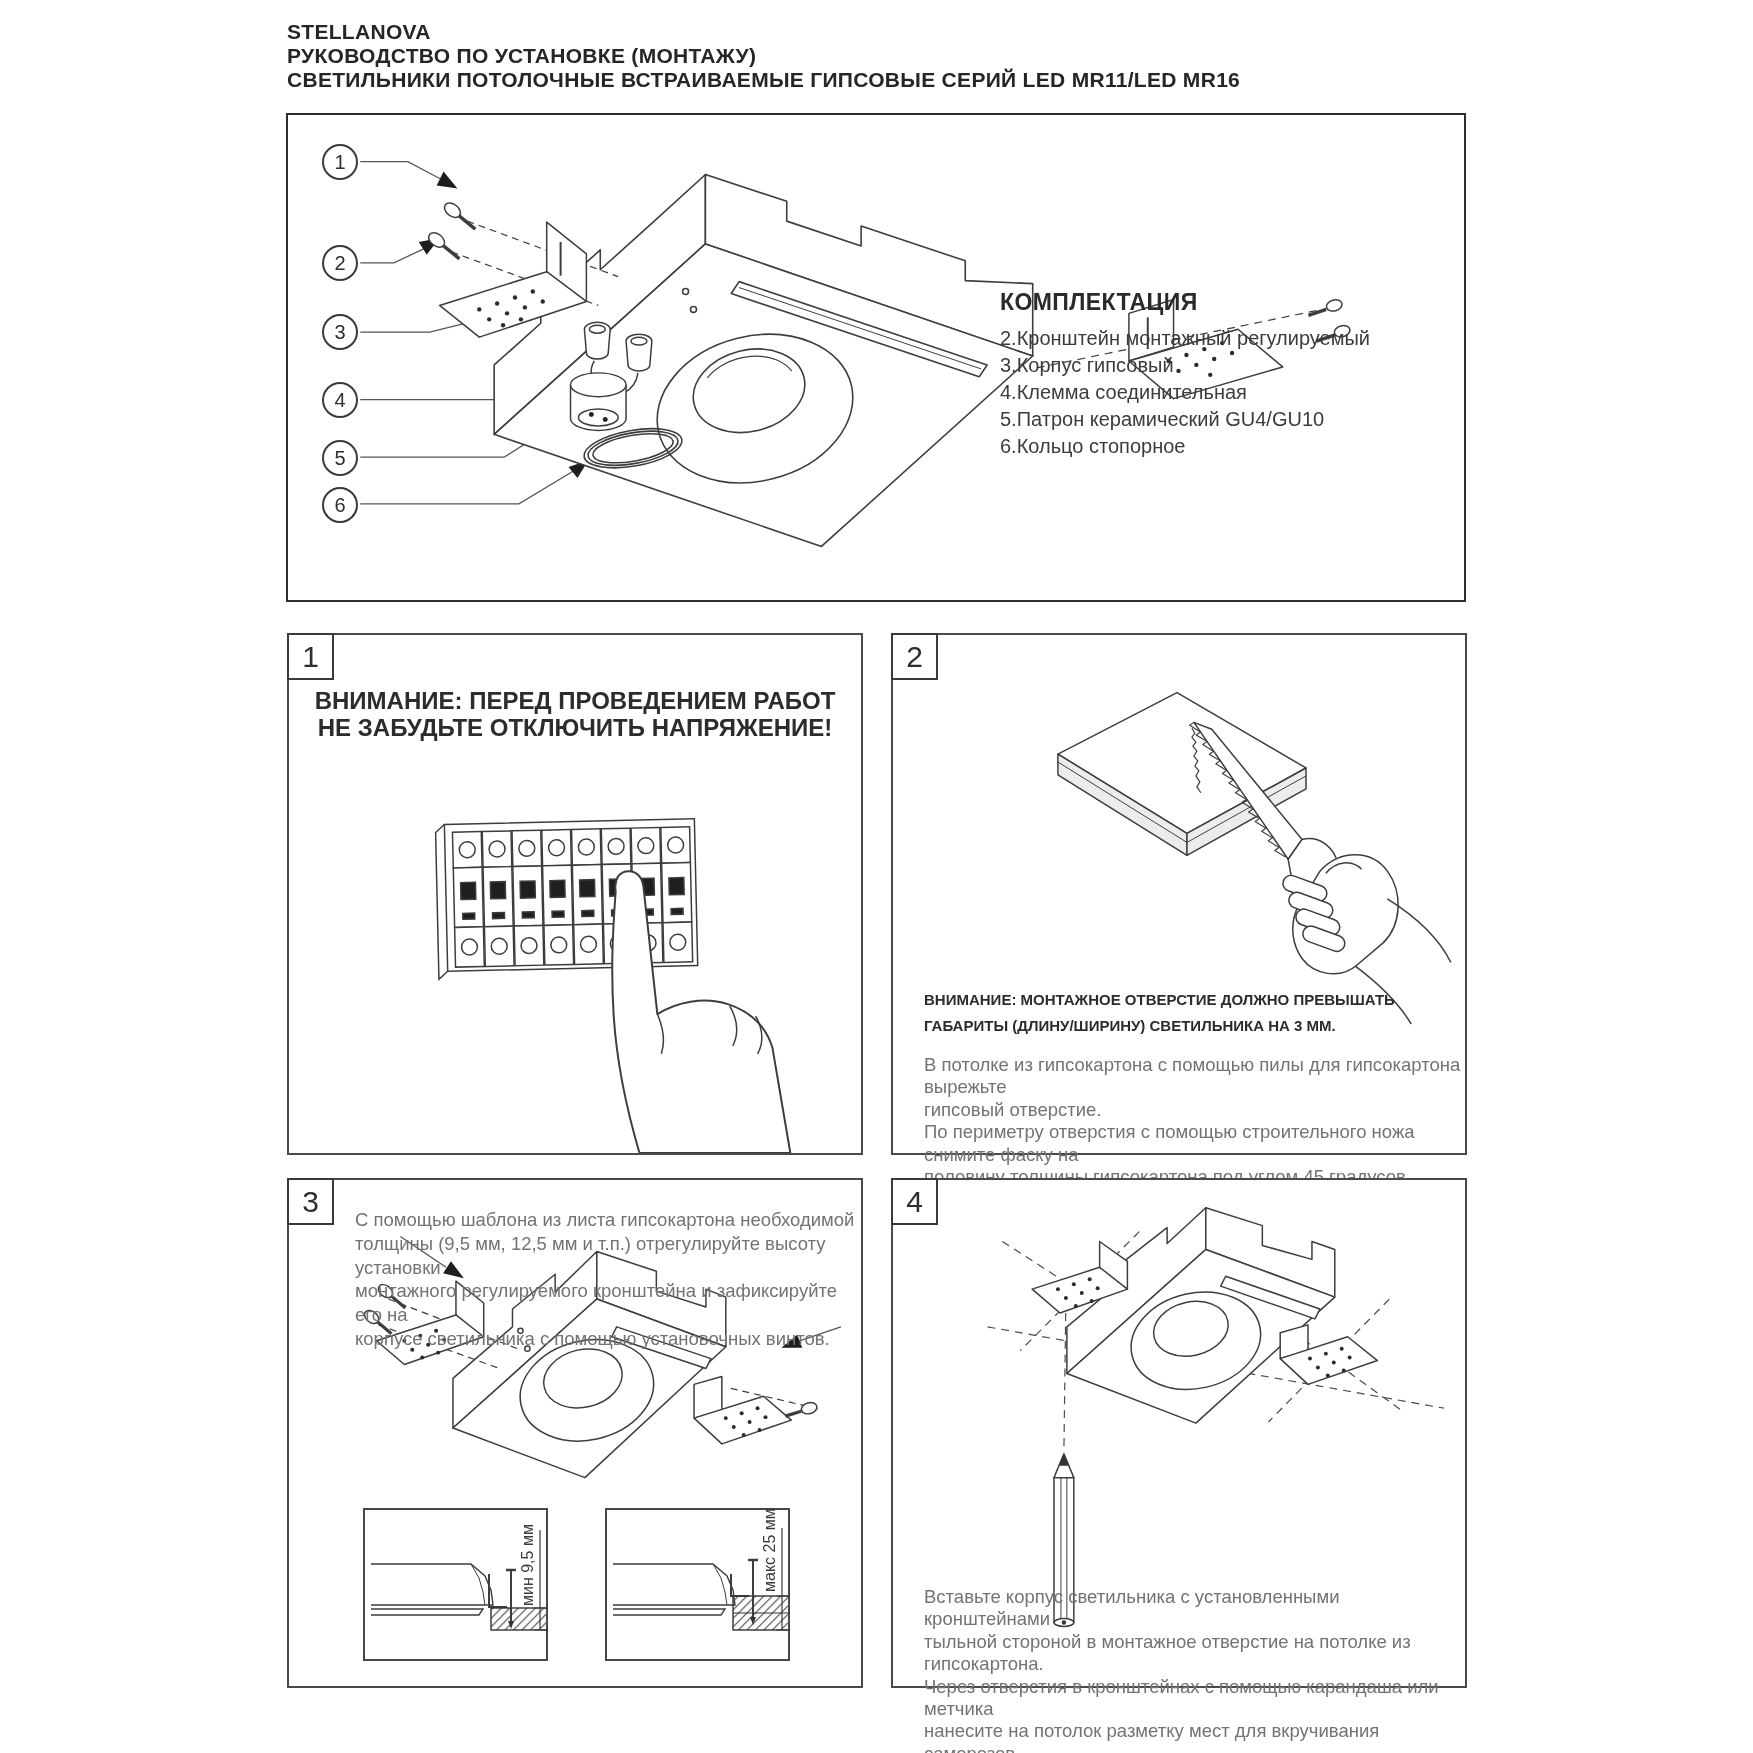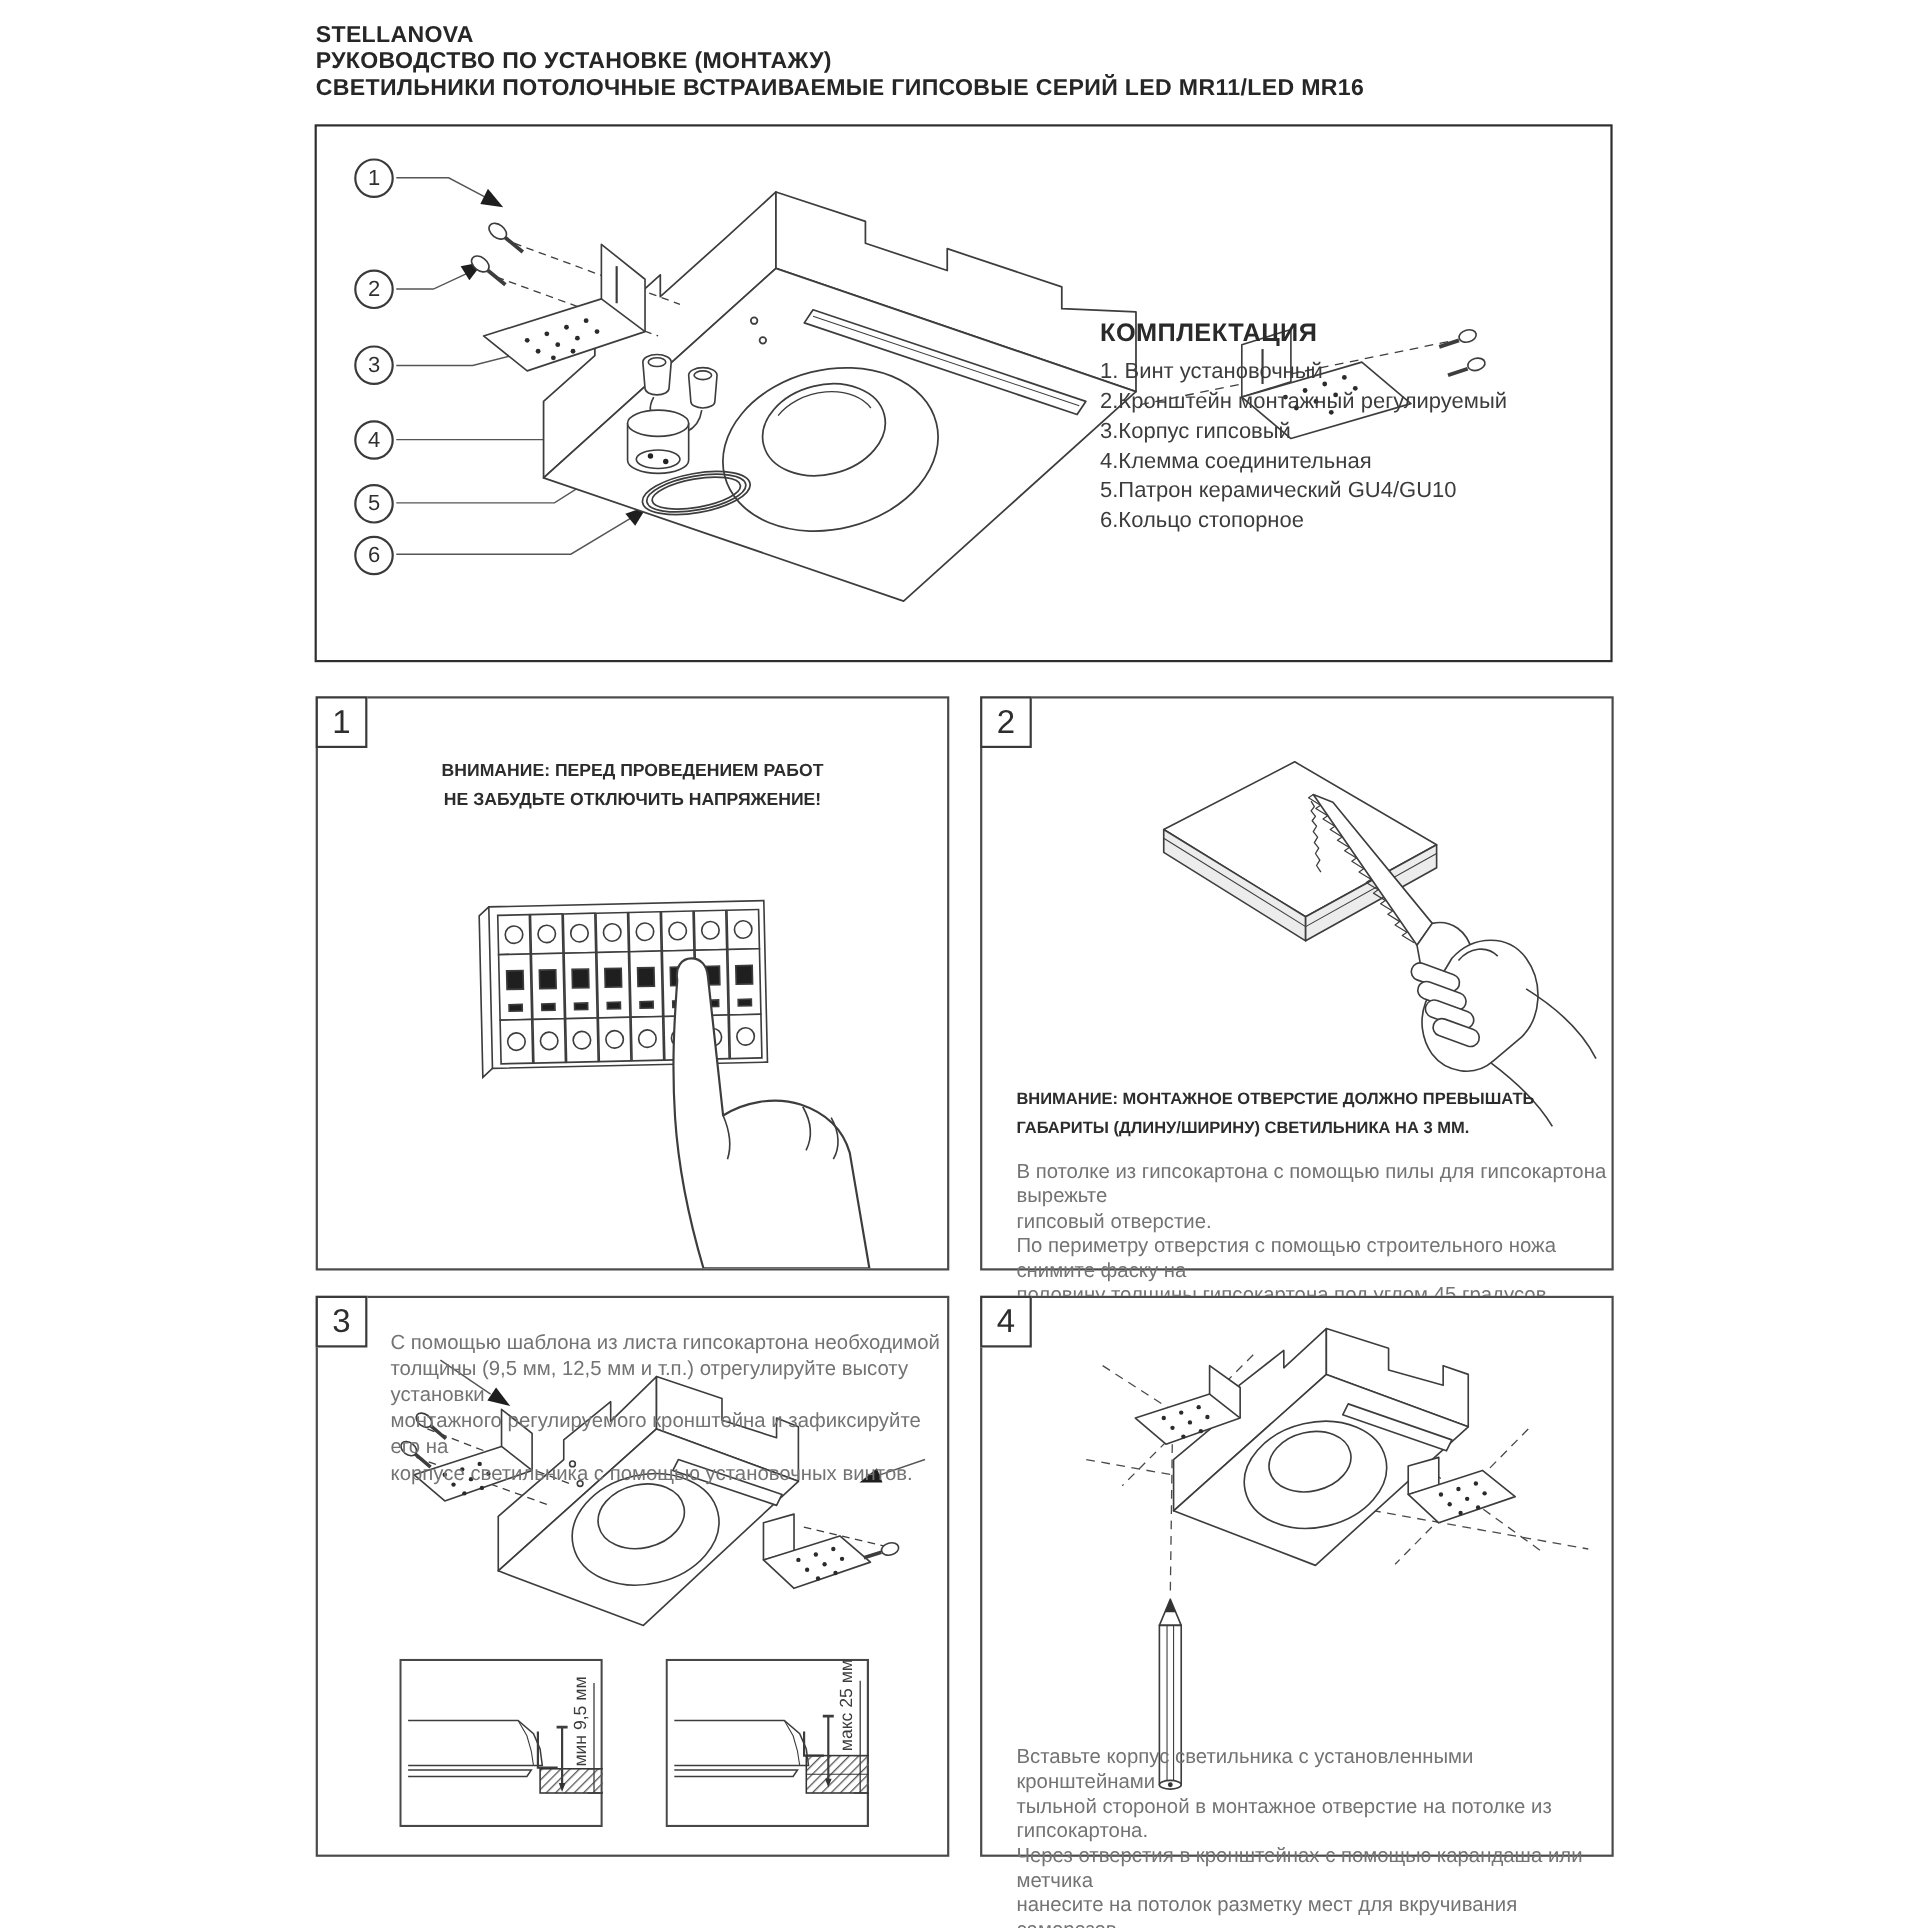--- a/index.html
+++ b/index.html
@@ -175,7 +175,6 @@
 
     <div class="abs kitlist">
       <div class="khead">КОМПЛЕКТАЦИЯ</div>
-      <div class="kitem">1. Винт установочный</div>
       <div class="kitem">2.Кронштейн монтажный регулируемый</div>
       <div class="kitem">3.Корпус гипсовый</div>
       <div class="kitem">4.Клемма соединительная</div>

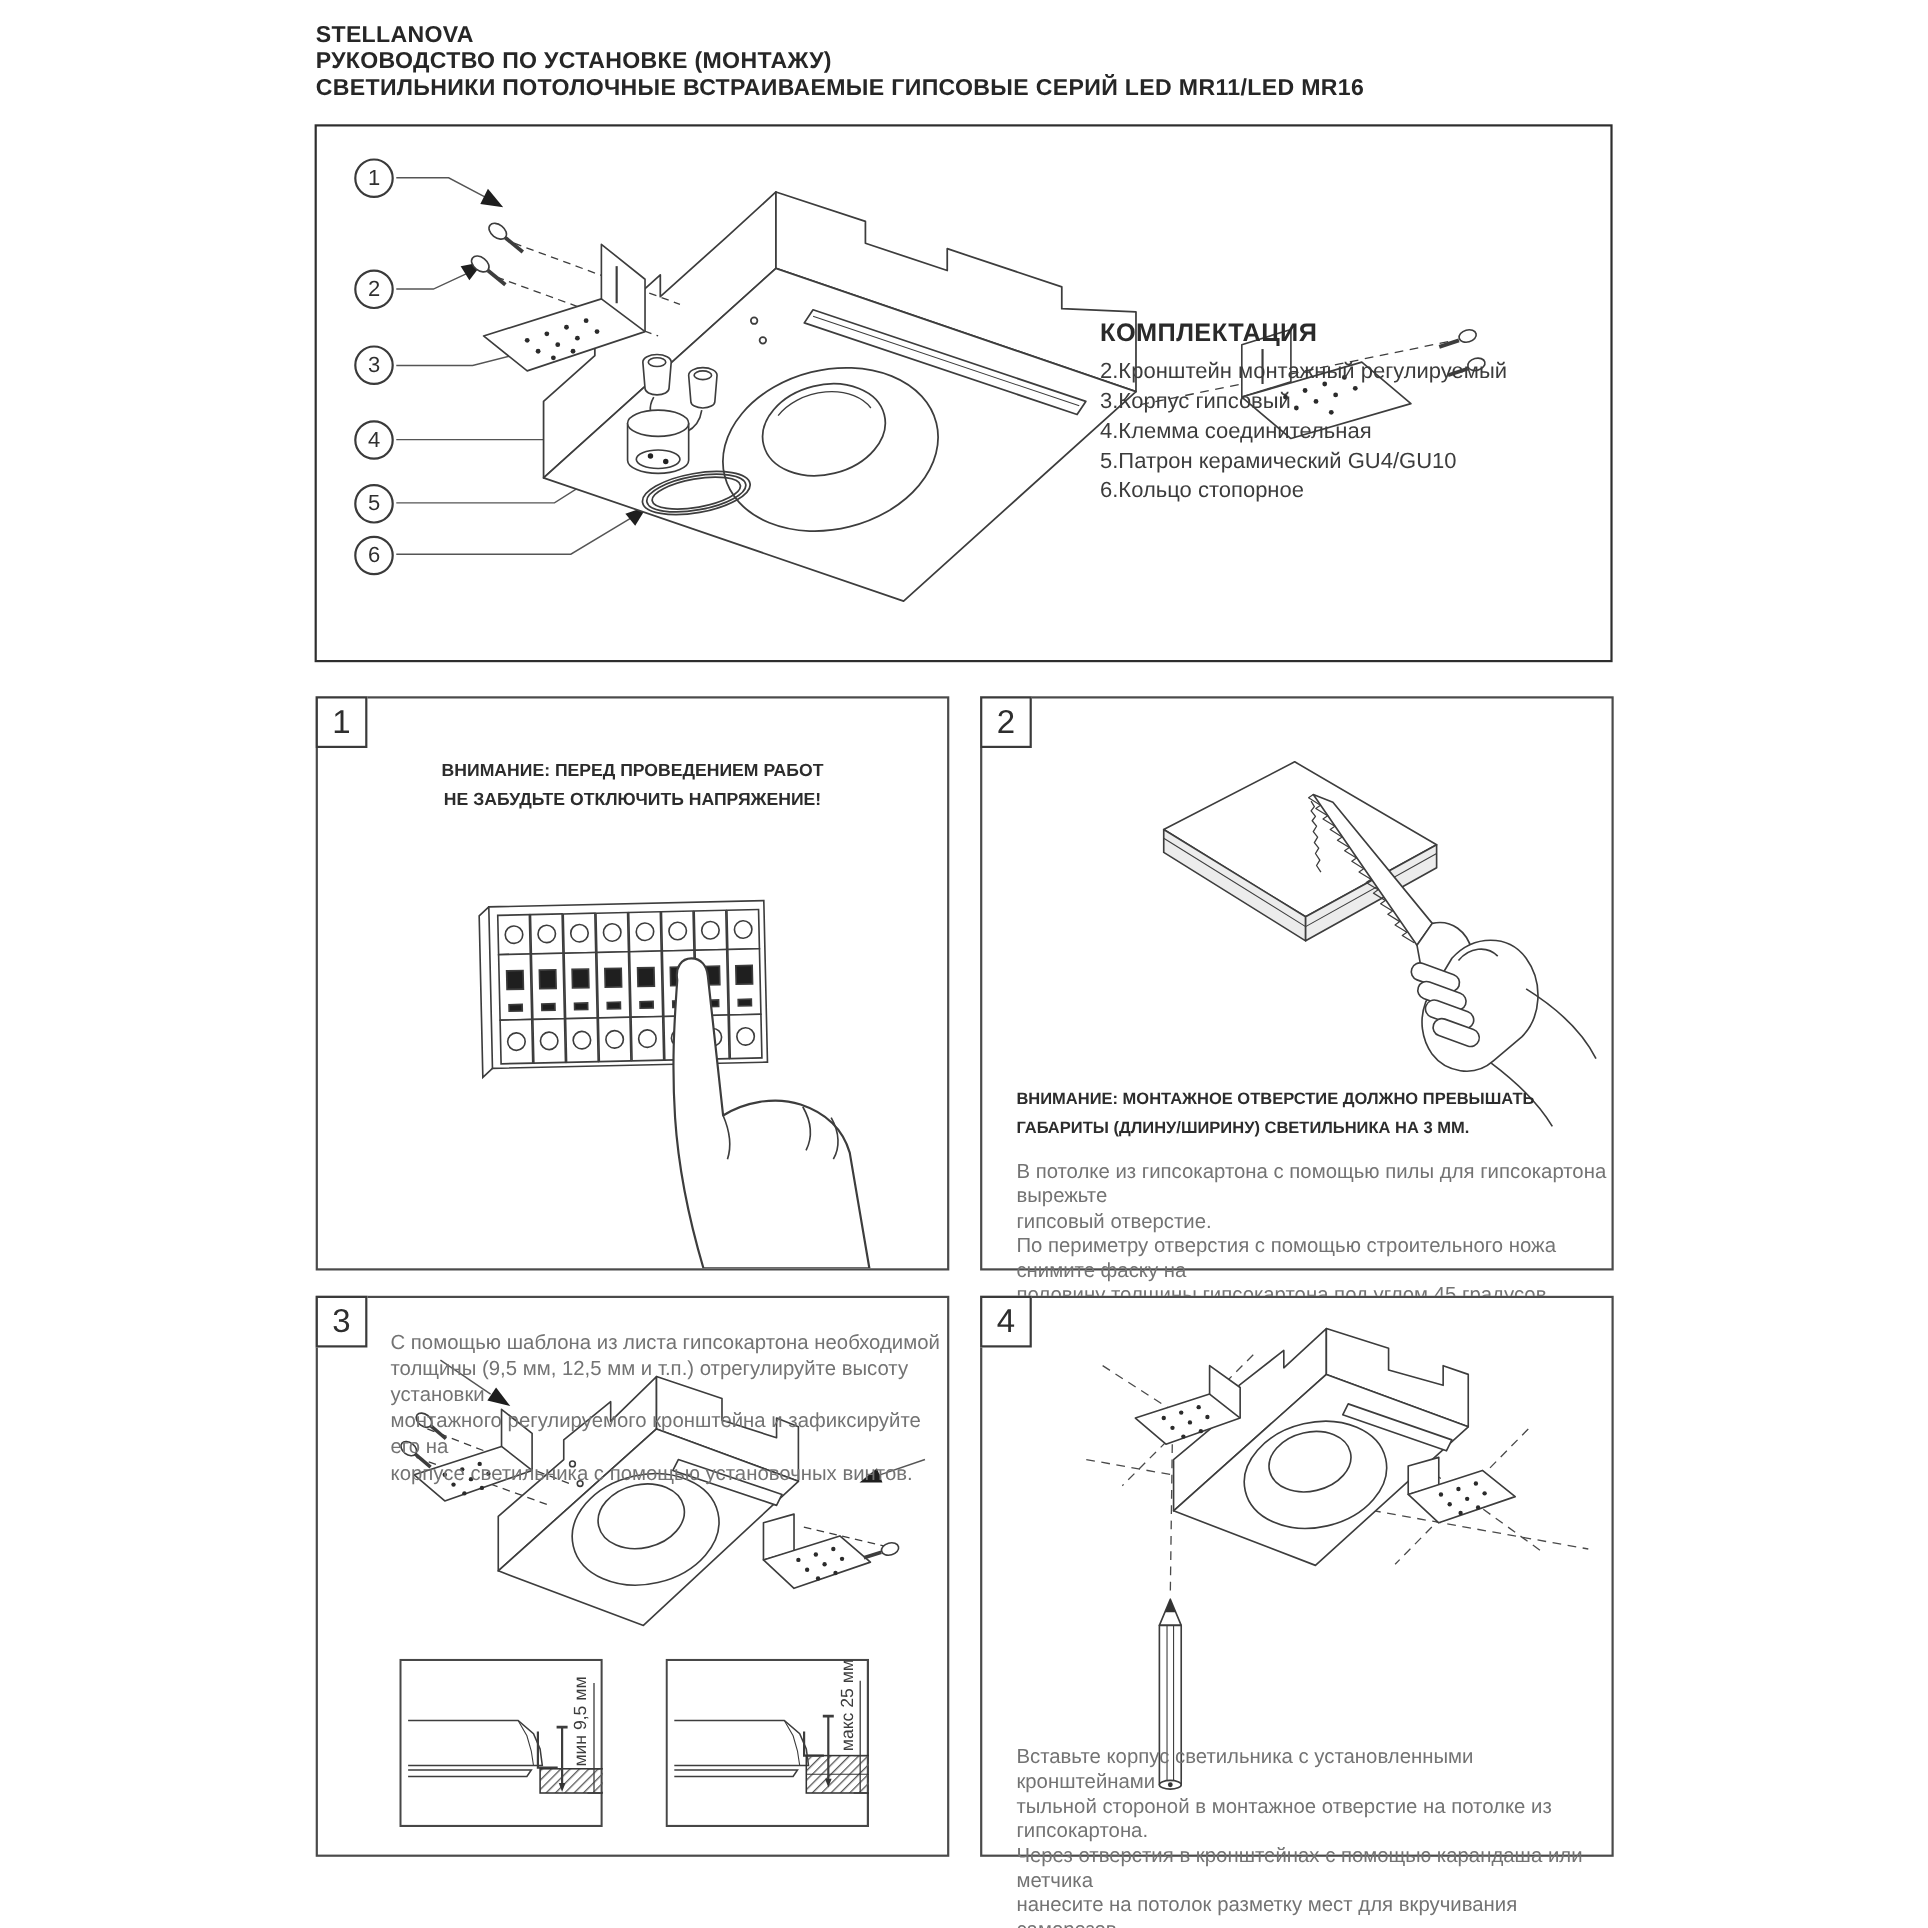--- a/index.html
+++ b/index.html
@@ -26,7 +26,7 @@
         font-size:30px;color:#2e2e2e;}
   .art{position:absolute;inset:0;width:100%;height:100%;}
   .warnC{position:absolute;left:0;right:0;top:52px;text-align:center;font-weight:bold;
-         font-size:16px;line-height:27px;color:#2c2c2c;}
+         font-size:24px;line-height:27px;color:#2c2c2c;}
   .warnL{position:absolute;left:31px;top:352px;font-weight:bold;font-size:15px;
          line-height:26px;color:#2c2c2c;}
   .pbody{position:absolute;font-size:18.5px;line-height:22.4px;color:#737373;}

